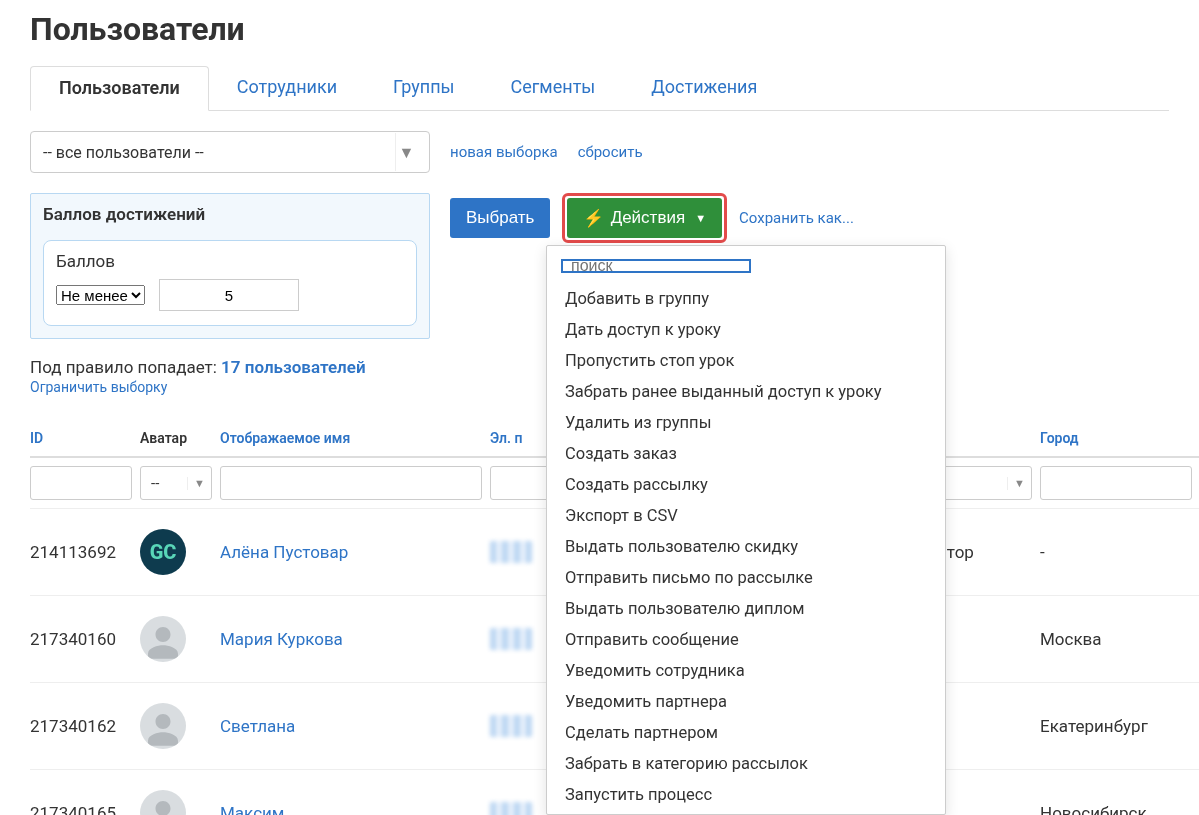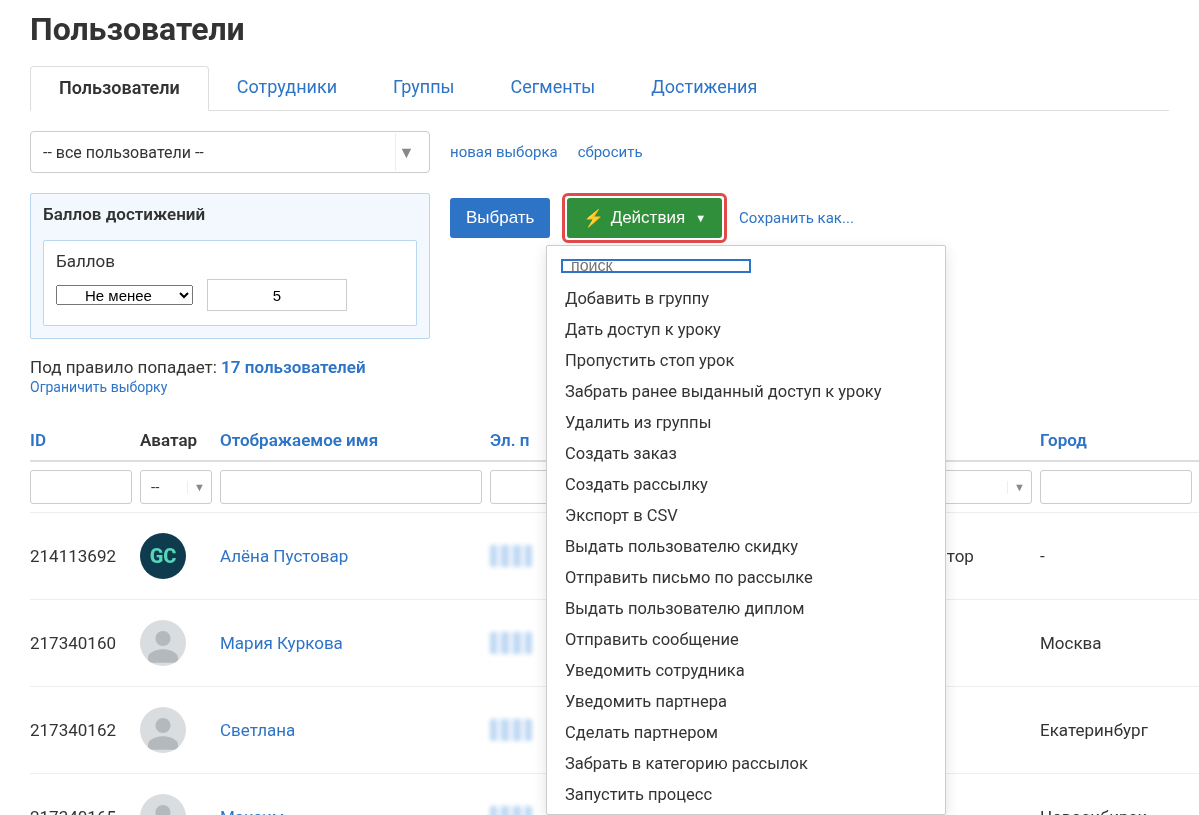--- a/index.html
+++ b/index.html
@@ -71,7 +71,7 @@
     border: 1px solid #b8d8f2;
     background: #fff;
     padding: 10px 12px 14px;
-    border-radius: 2px;
+    border-radius: 8px;
   }
   .achievement-inner .sub-title { margin-bottom: 8px; font-size: 17px; }
   .achievement-inner select {

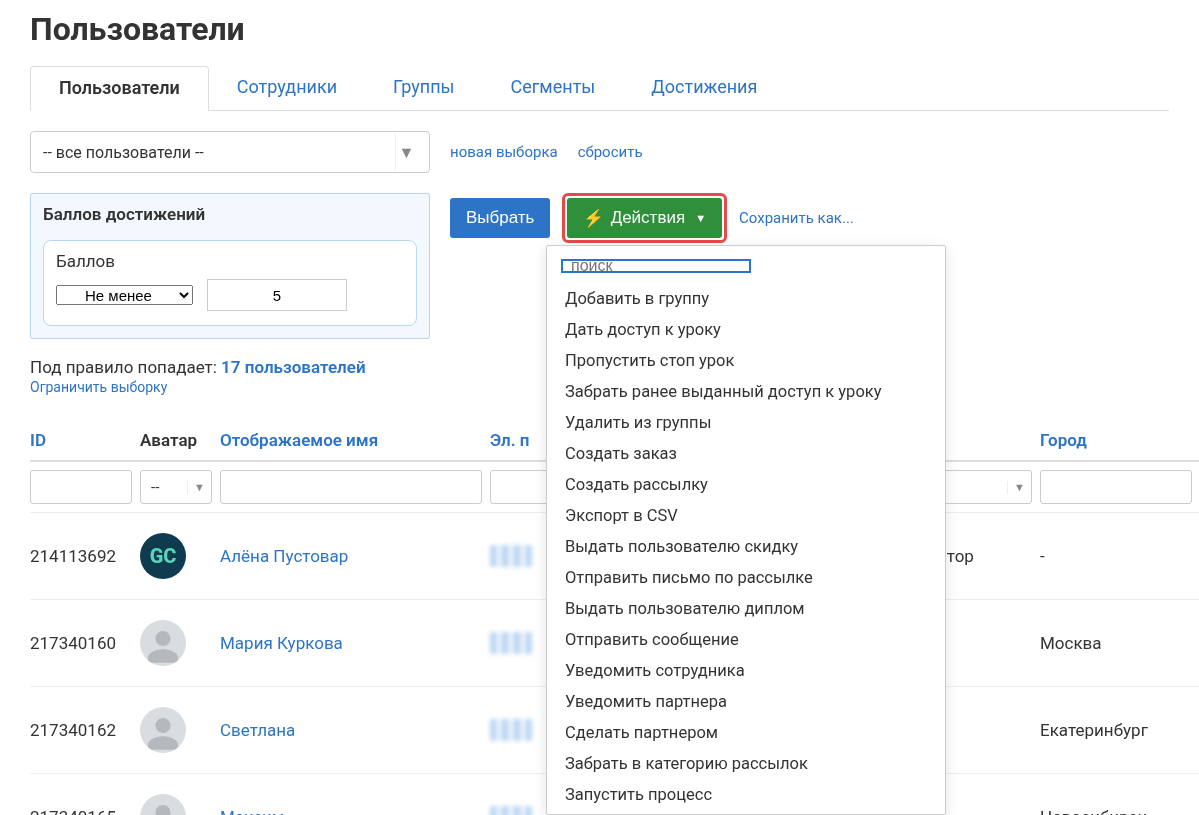--- a/index.html
+++ b/index.html
@@ -75,7 +75,7 @@
   }
   .achievement-inner .sub-title { margin-bottom: 8px; font-size: 17px; }
   .achievement-inner select {
-    height: 20px; padding: 0 24px; font-size: 15px;
+    height: 20px; padding: 0 0; font-size: 15px;
   }
   .achievement-inner input[type="text"] {
     height: 32px; width: 140px; text-align: center;

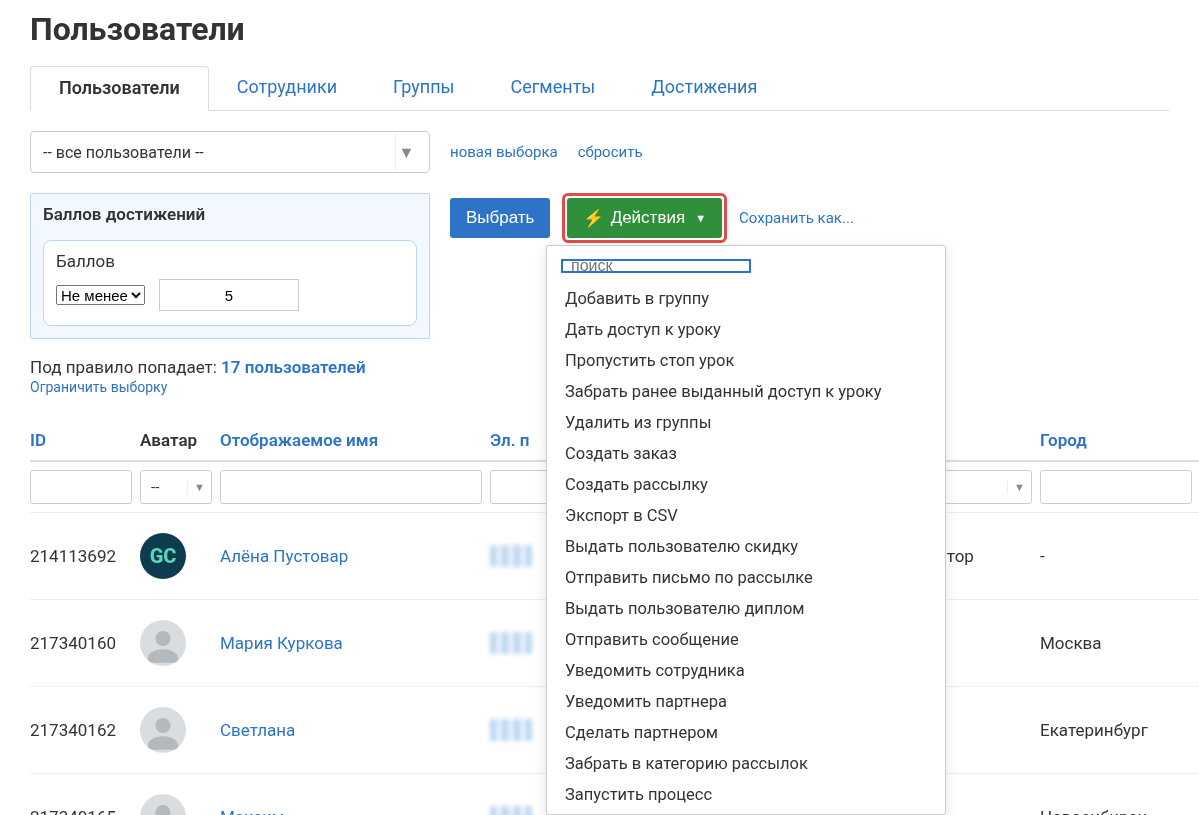--- a/index.html
+++ b/index.html
@@ -131,7 +131,7 @@
 
   .table-wrap { margin-top: 24px; }
   table { width: 100%; border-collapse: collapse; table-layout: fixed; }
-  th { text-align: left; padding: 10px 8px 10px 0; border-bottom: 2px solid #ddd; font-weight: 600; font-size: 17px; }
+  th { text-align: left; padding: 10px 8px 10px 0; border-bottom: 2px solid #ddd; font-weight: 600; font-size: 14px; }
   th.sortable { color: #2e74c6; cursor: pointer; font-weight: 600; }
   tr.filter-row td { padding: 8px 8px 8px 0; border-bottom: 1px solid #eee; }
   .filter-input {

